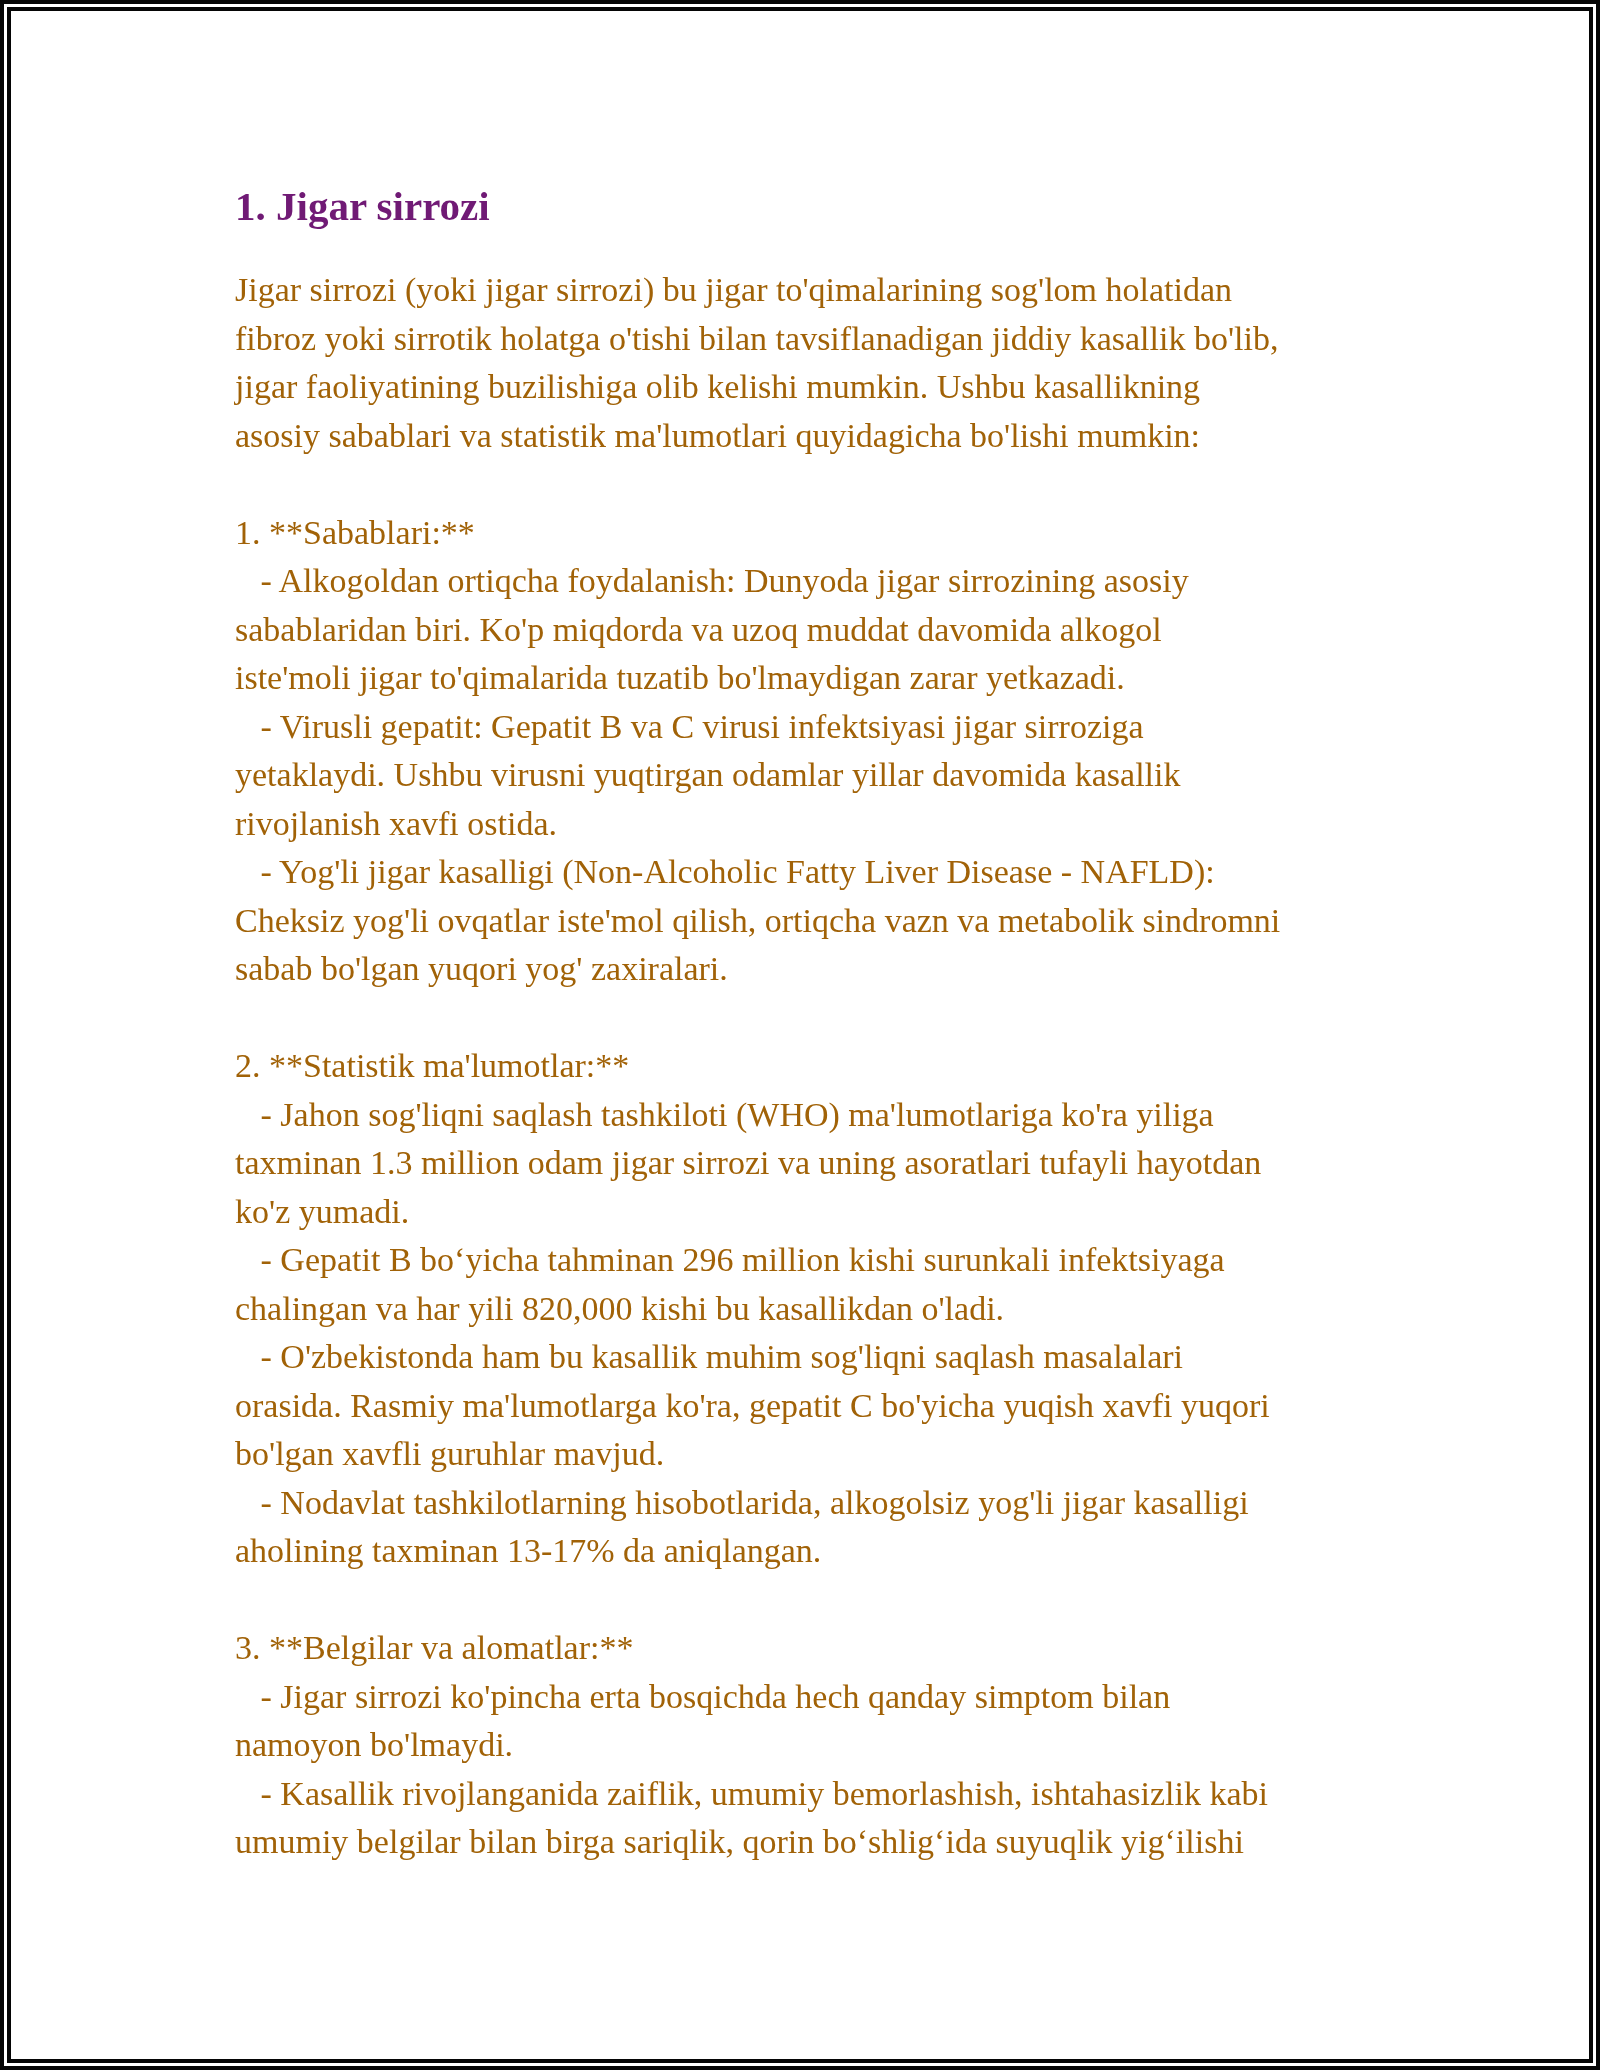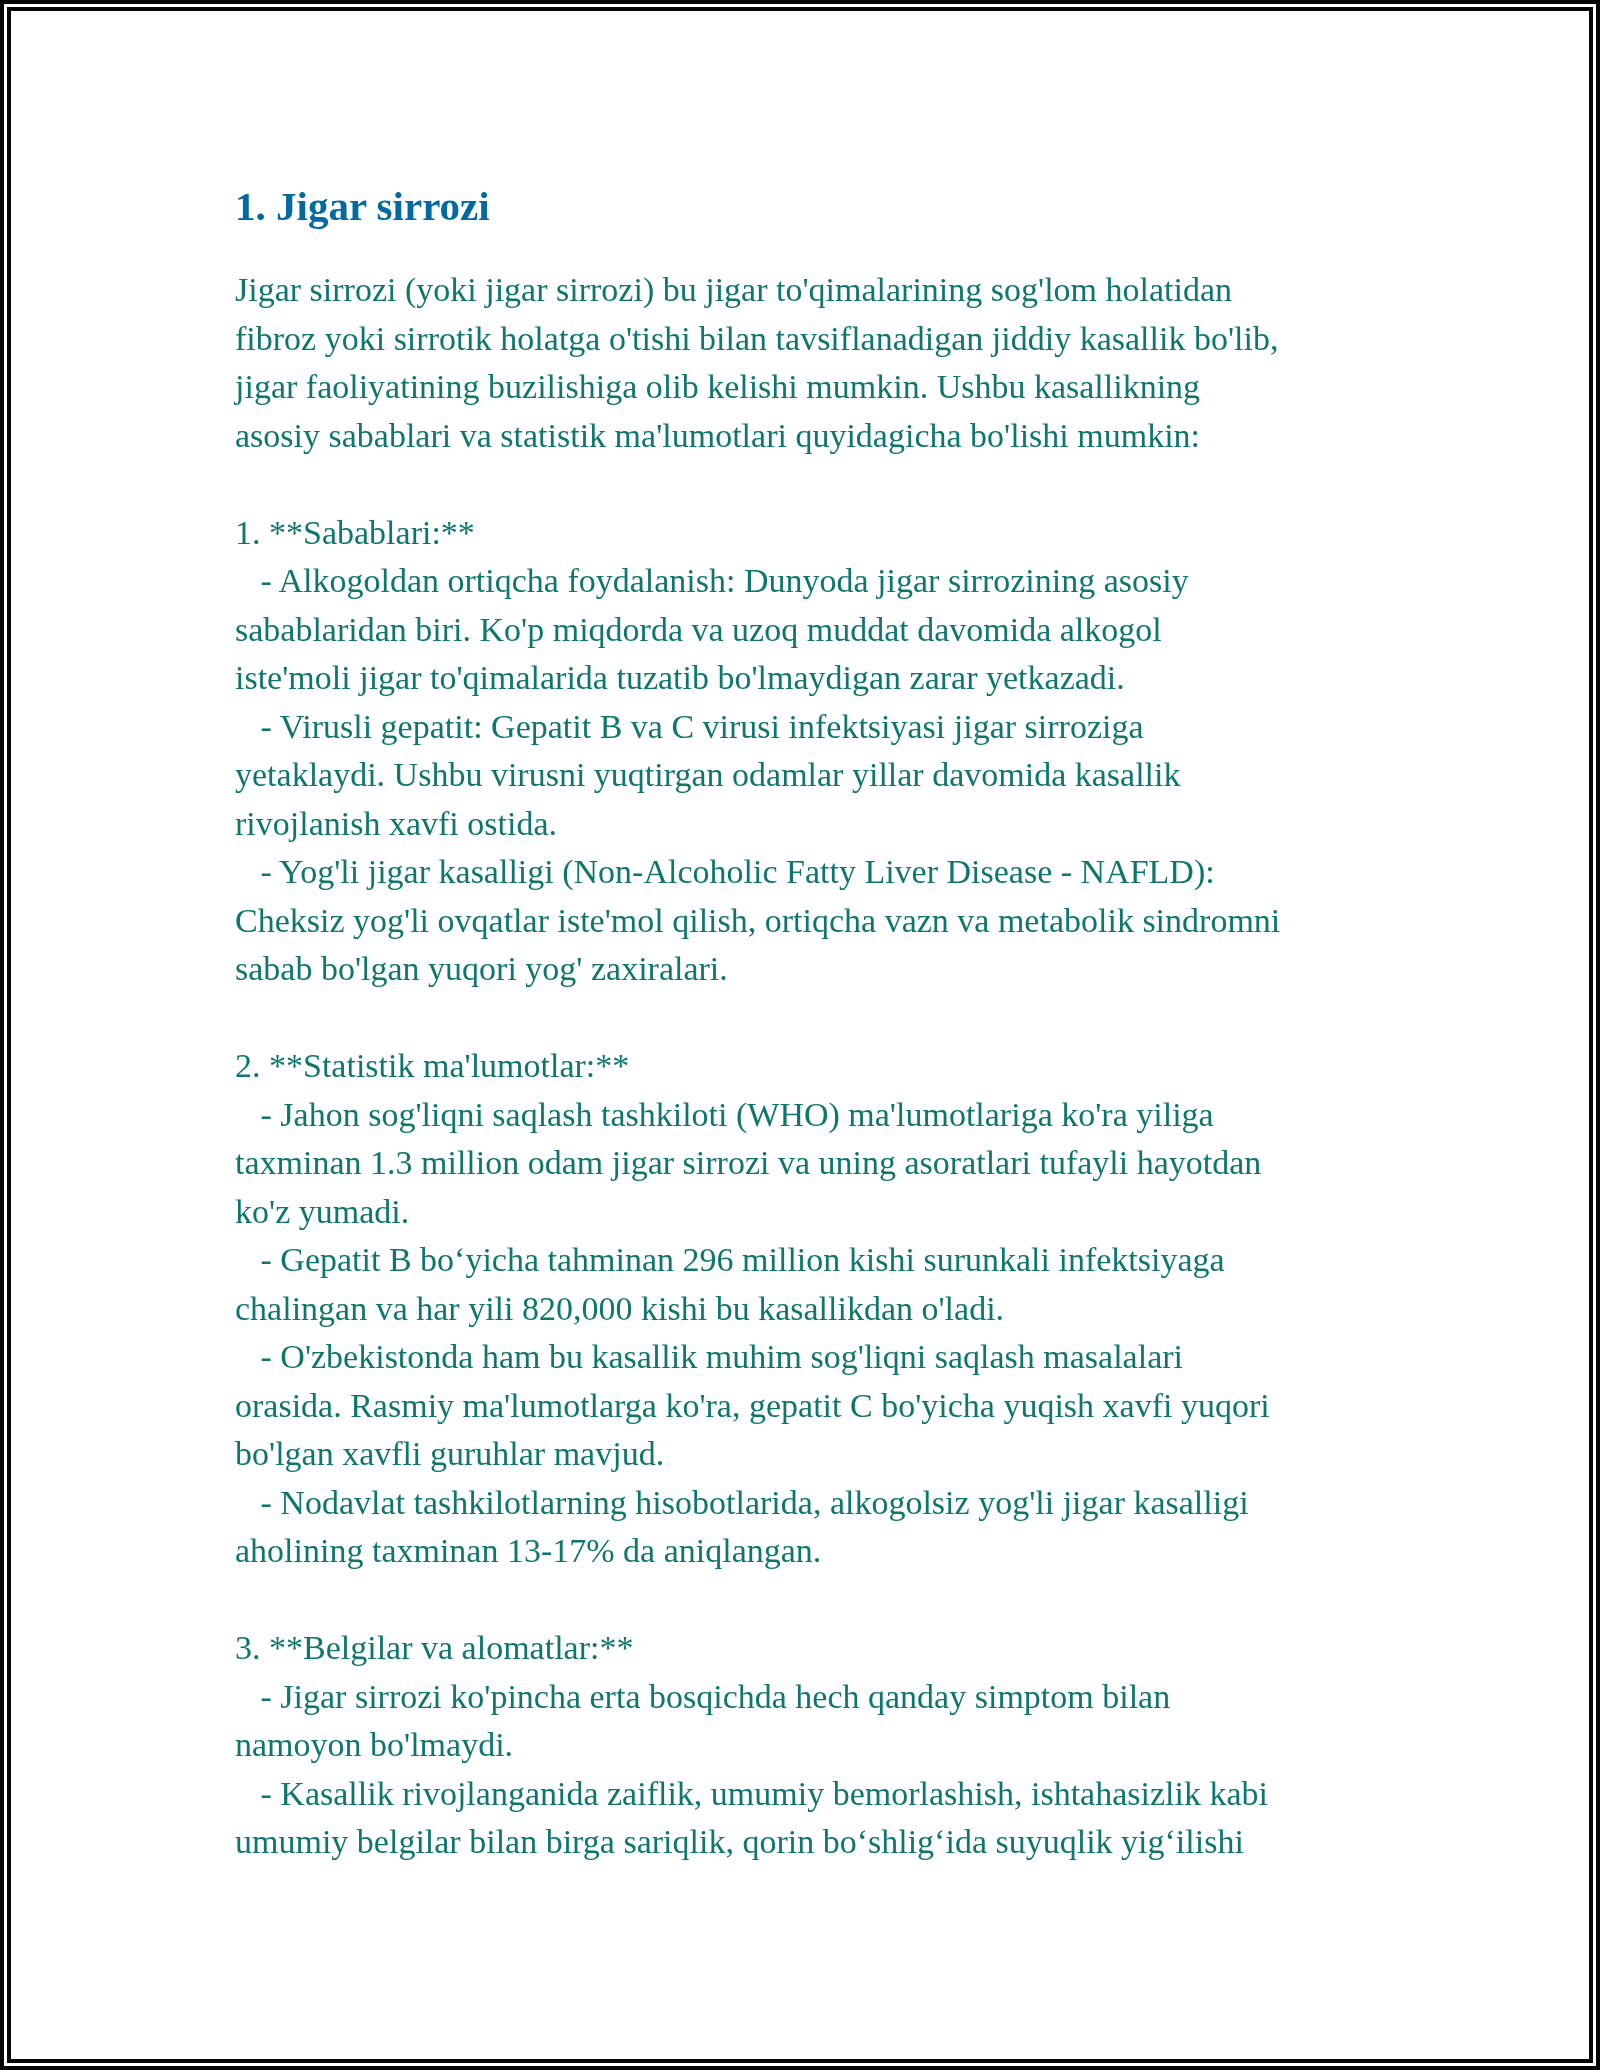--- a/index.html
+++ b/index.html
@@ -39,7 +39,7 @@
     font-size: 41px;
     line-height: 50px;
     font-weight: bold;
-    color: #0369a1;
+    color: #701a75;
     white-space: pre;
   }
   .doc-content {

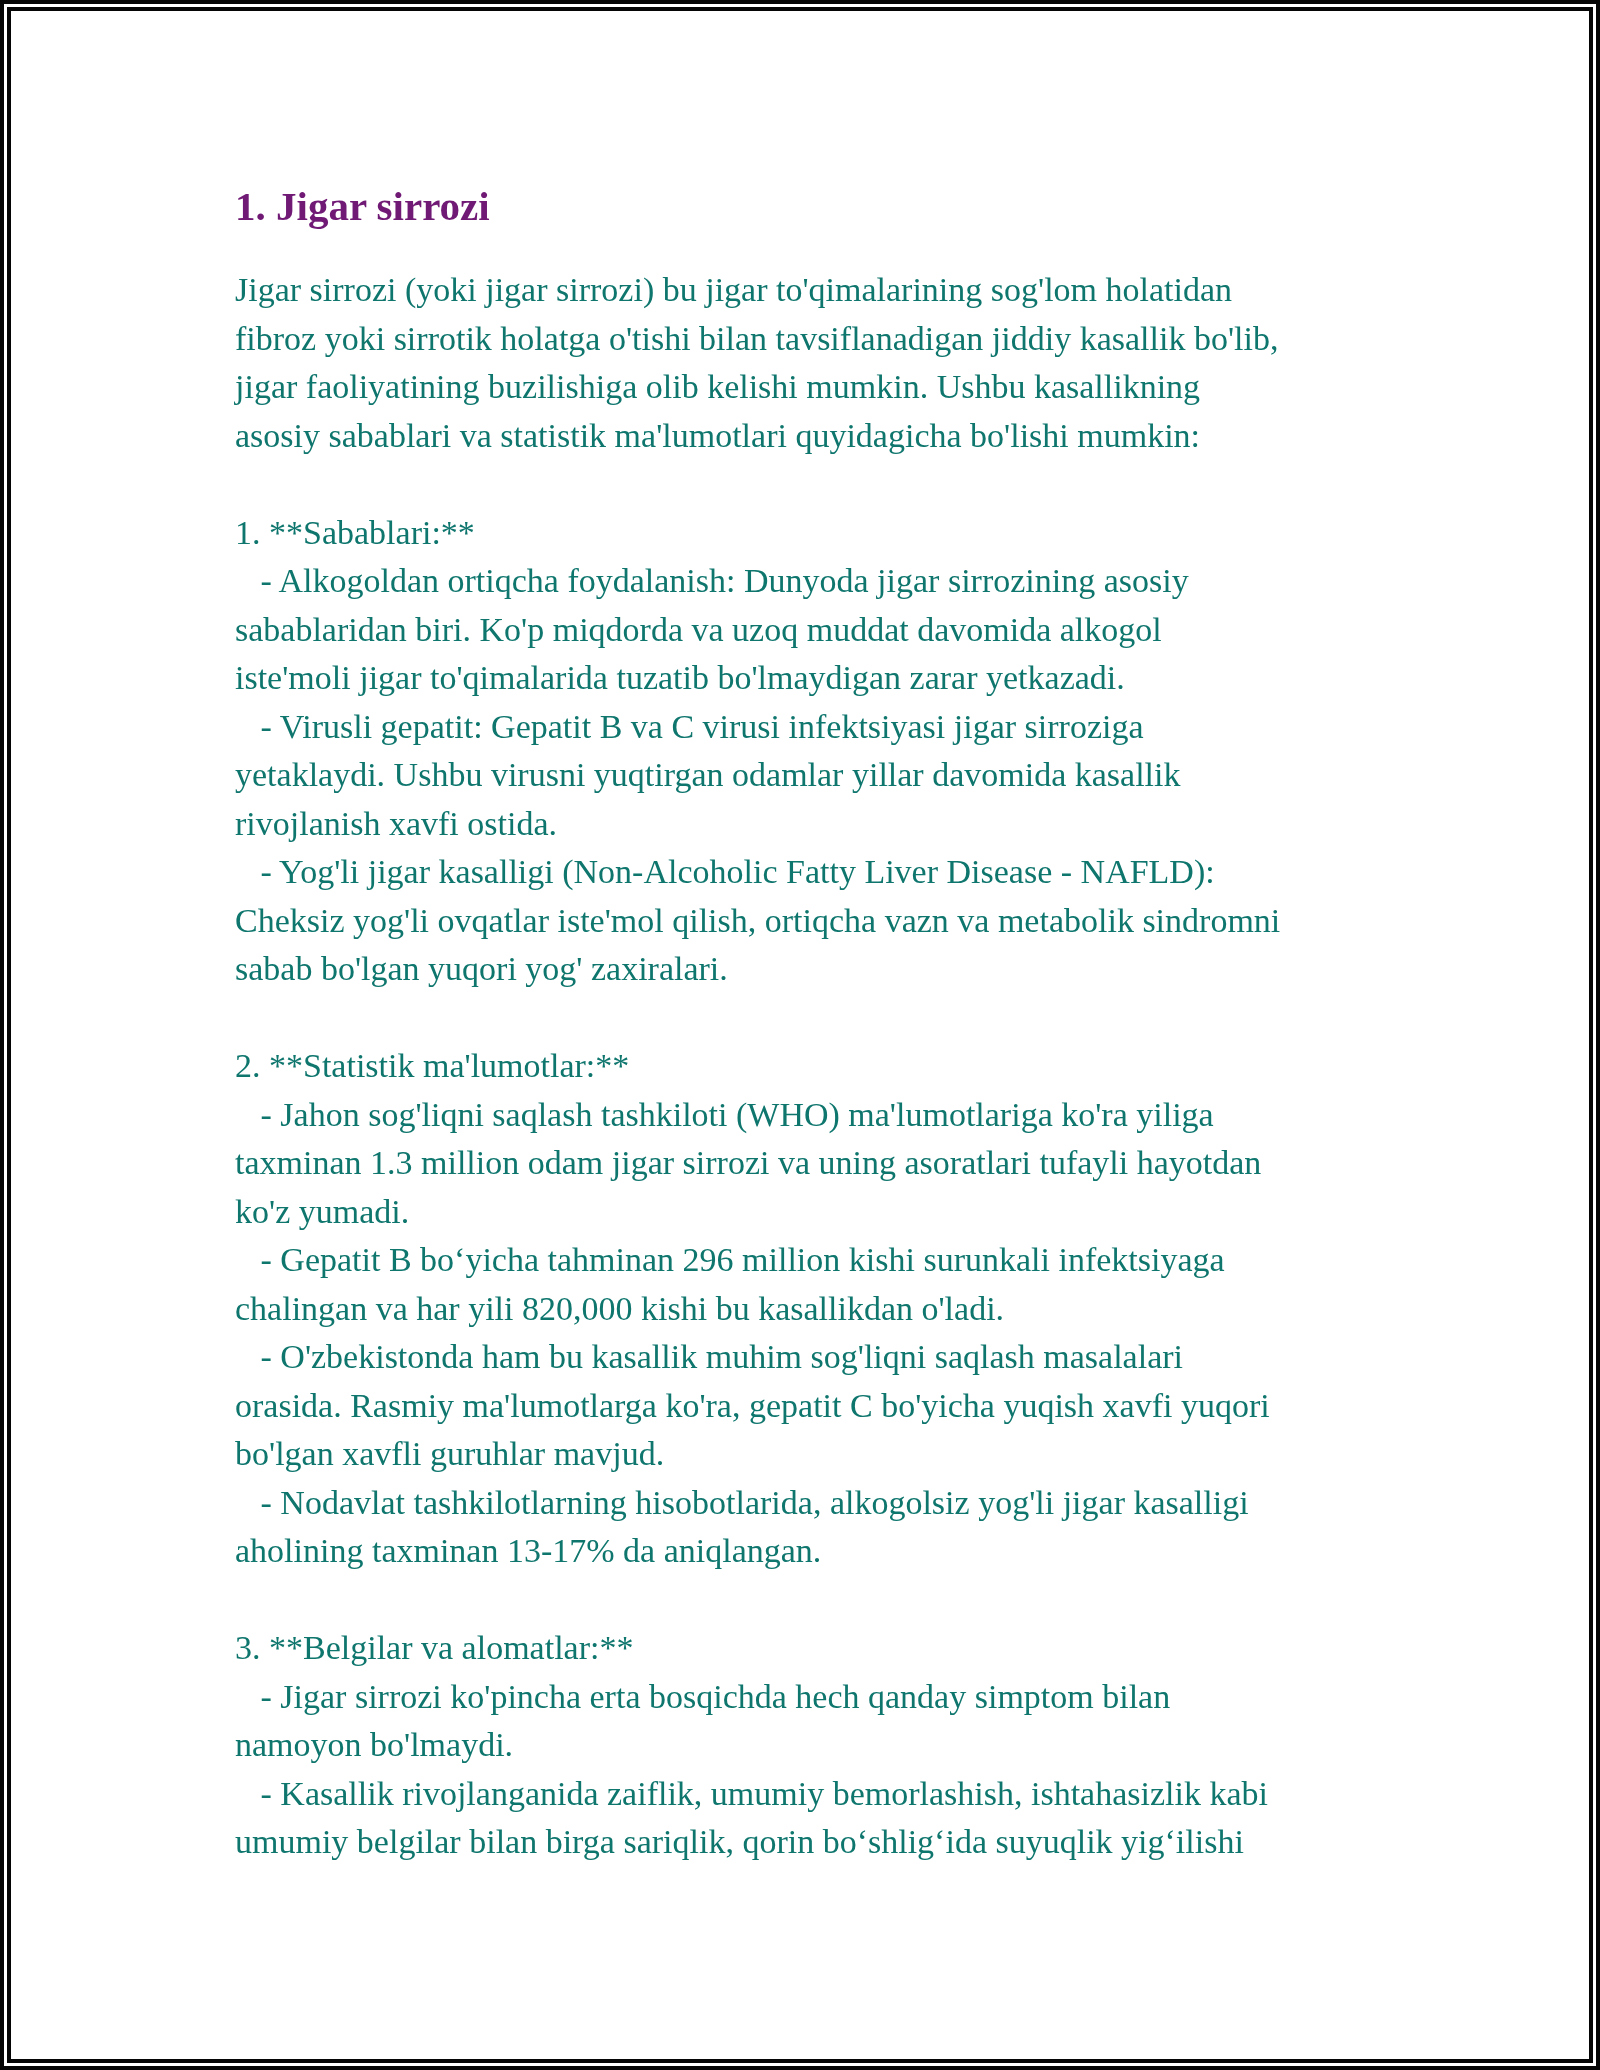--- a/index.html
+++ b/index.html
@@ -49,7 +49,7 @@
     width: 1260px;
     font-size: 34px;
     line-height: 48.5px;
-    color: #0f766e;
+    color: #a16207;
     white-space: pre;
   }
   .block + .block {

